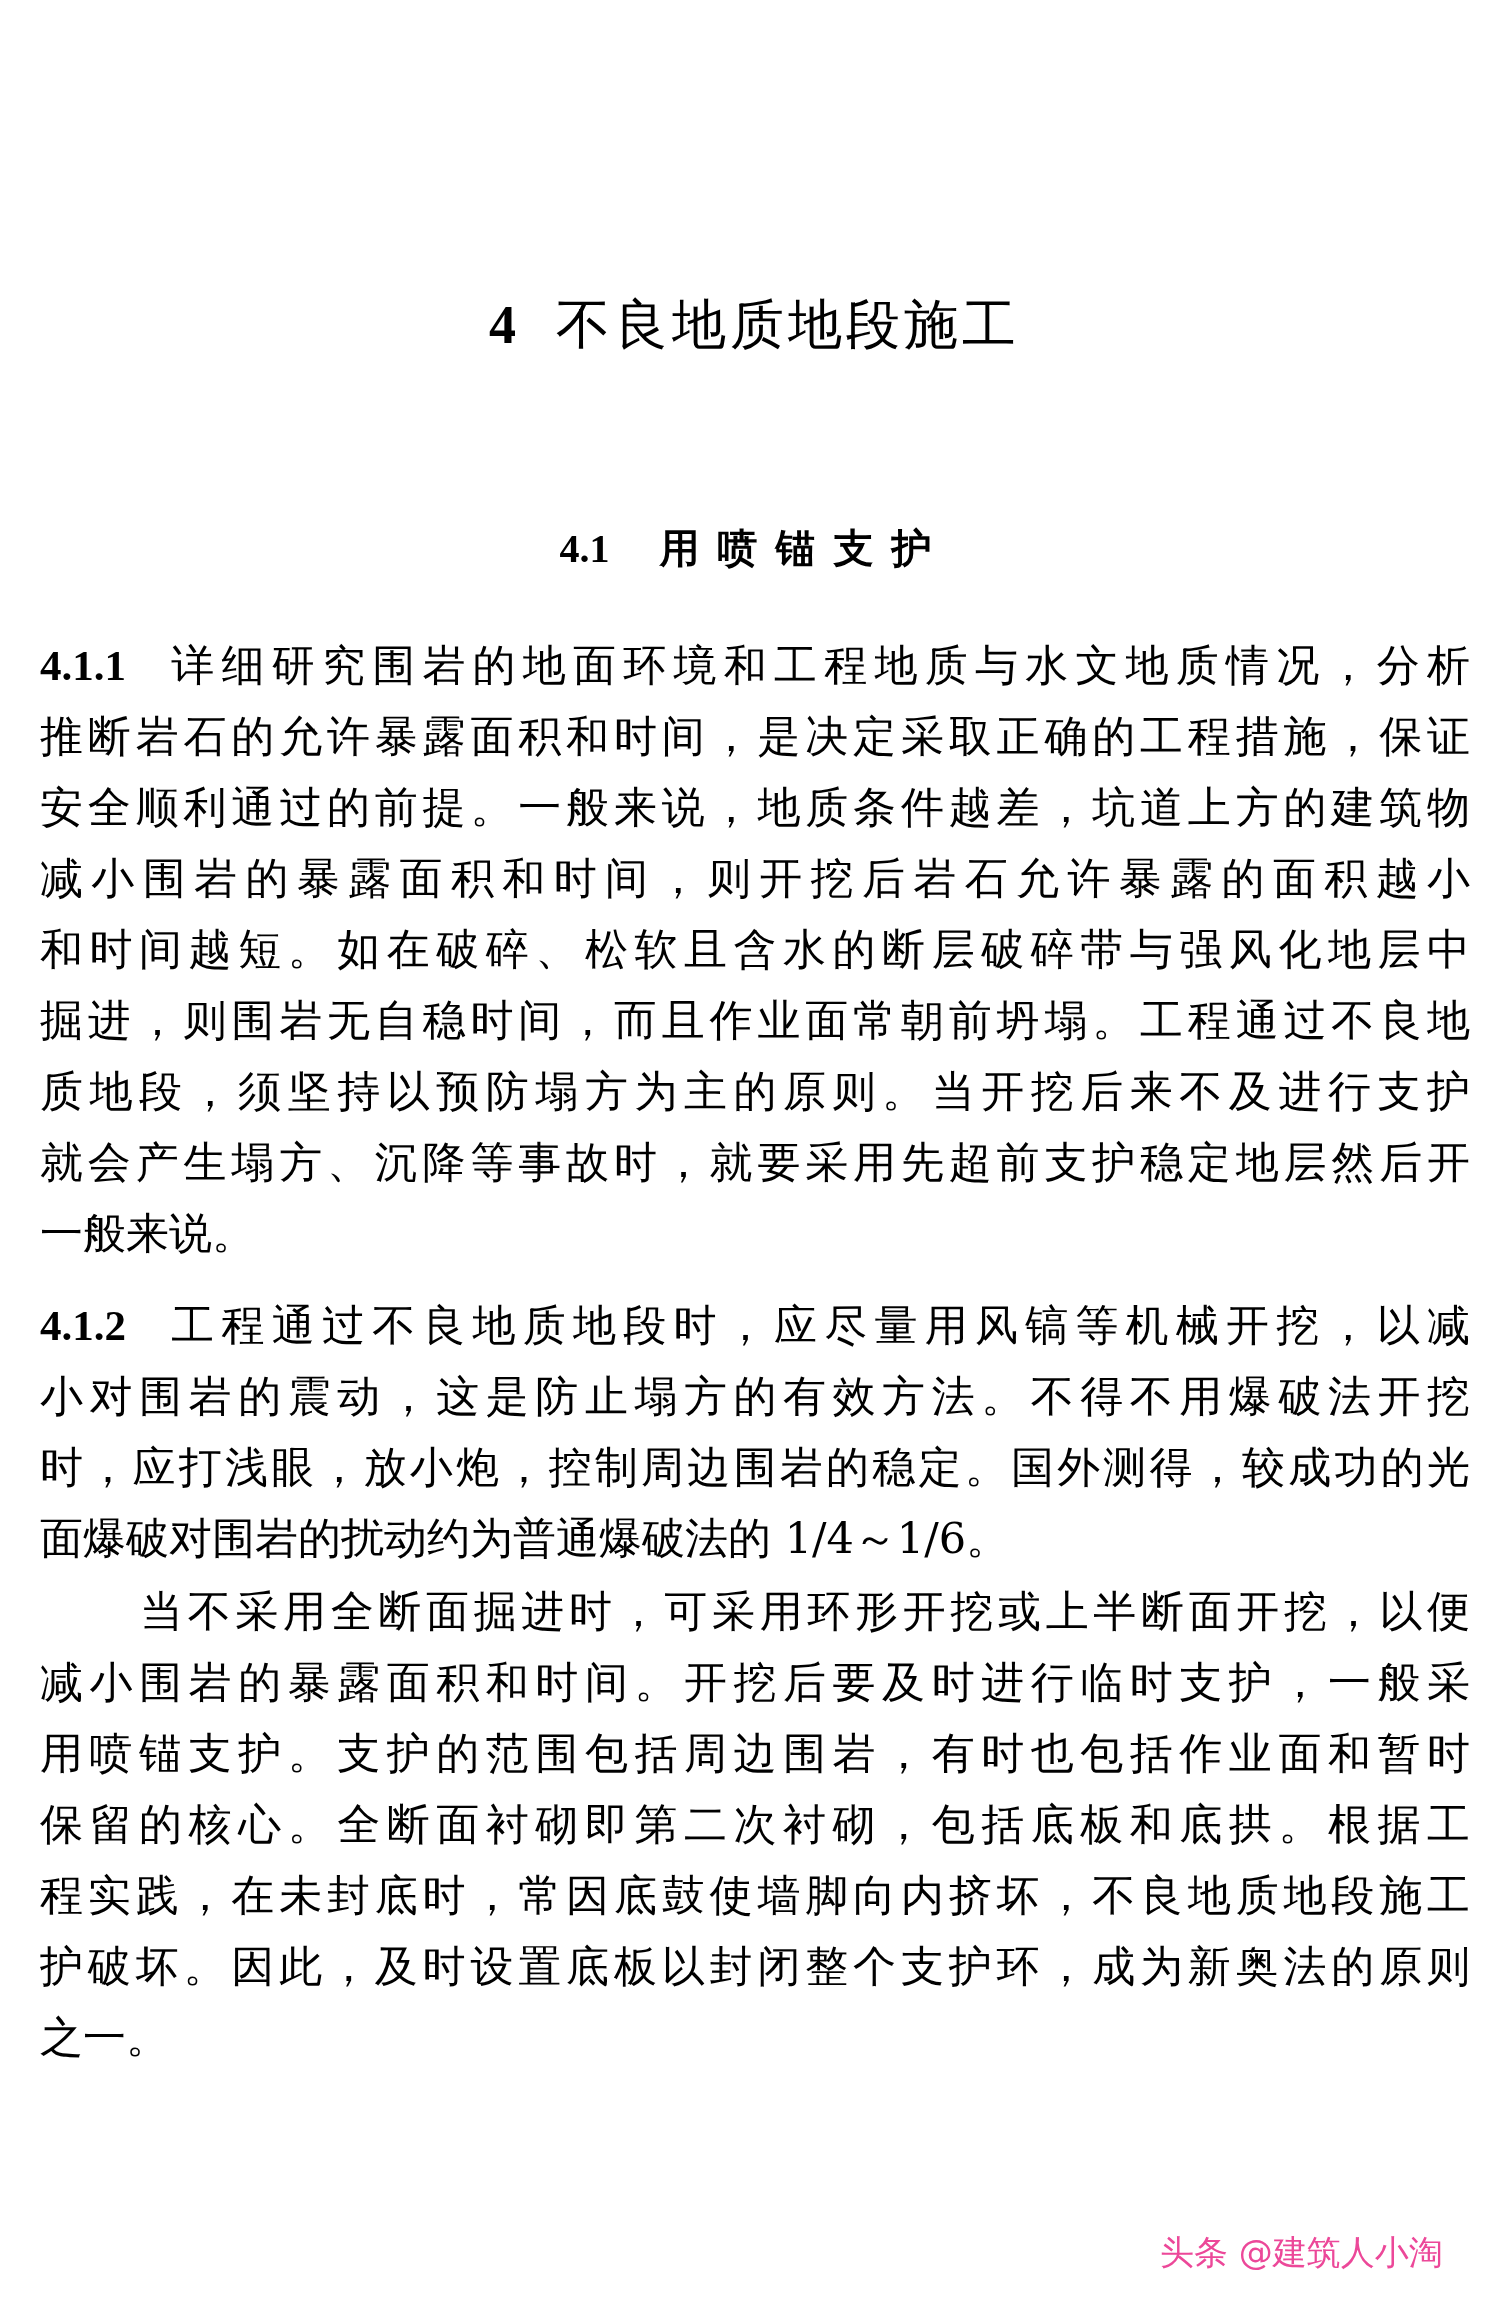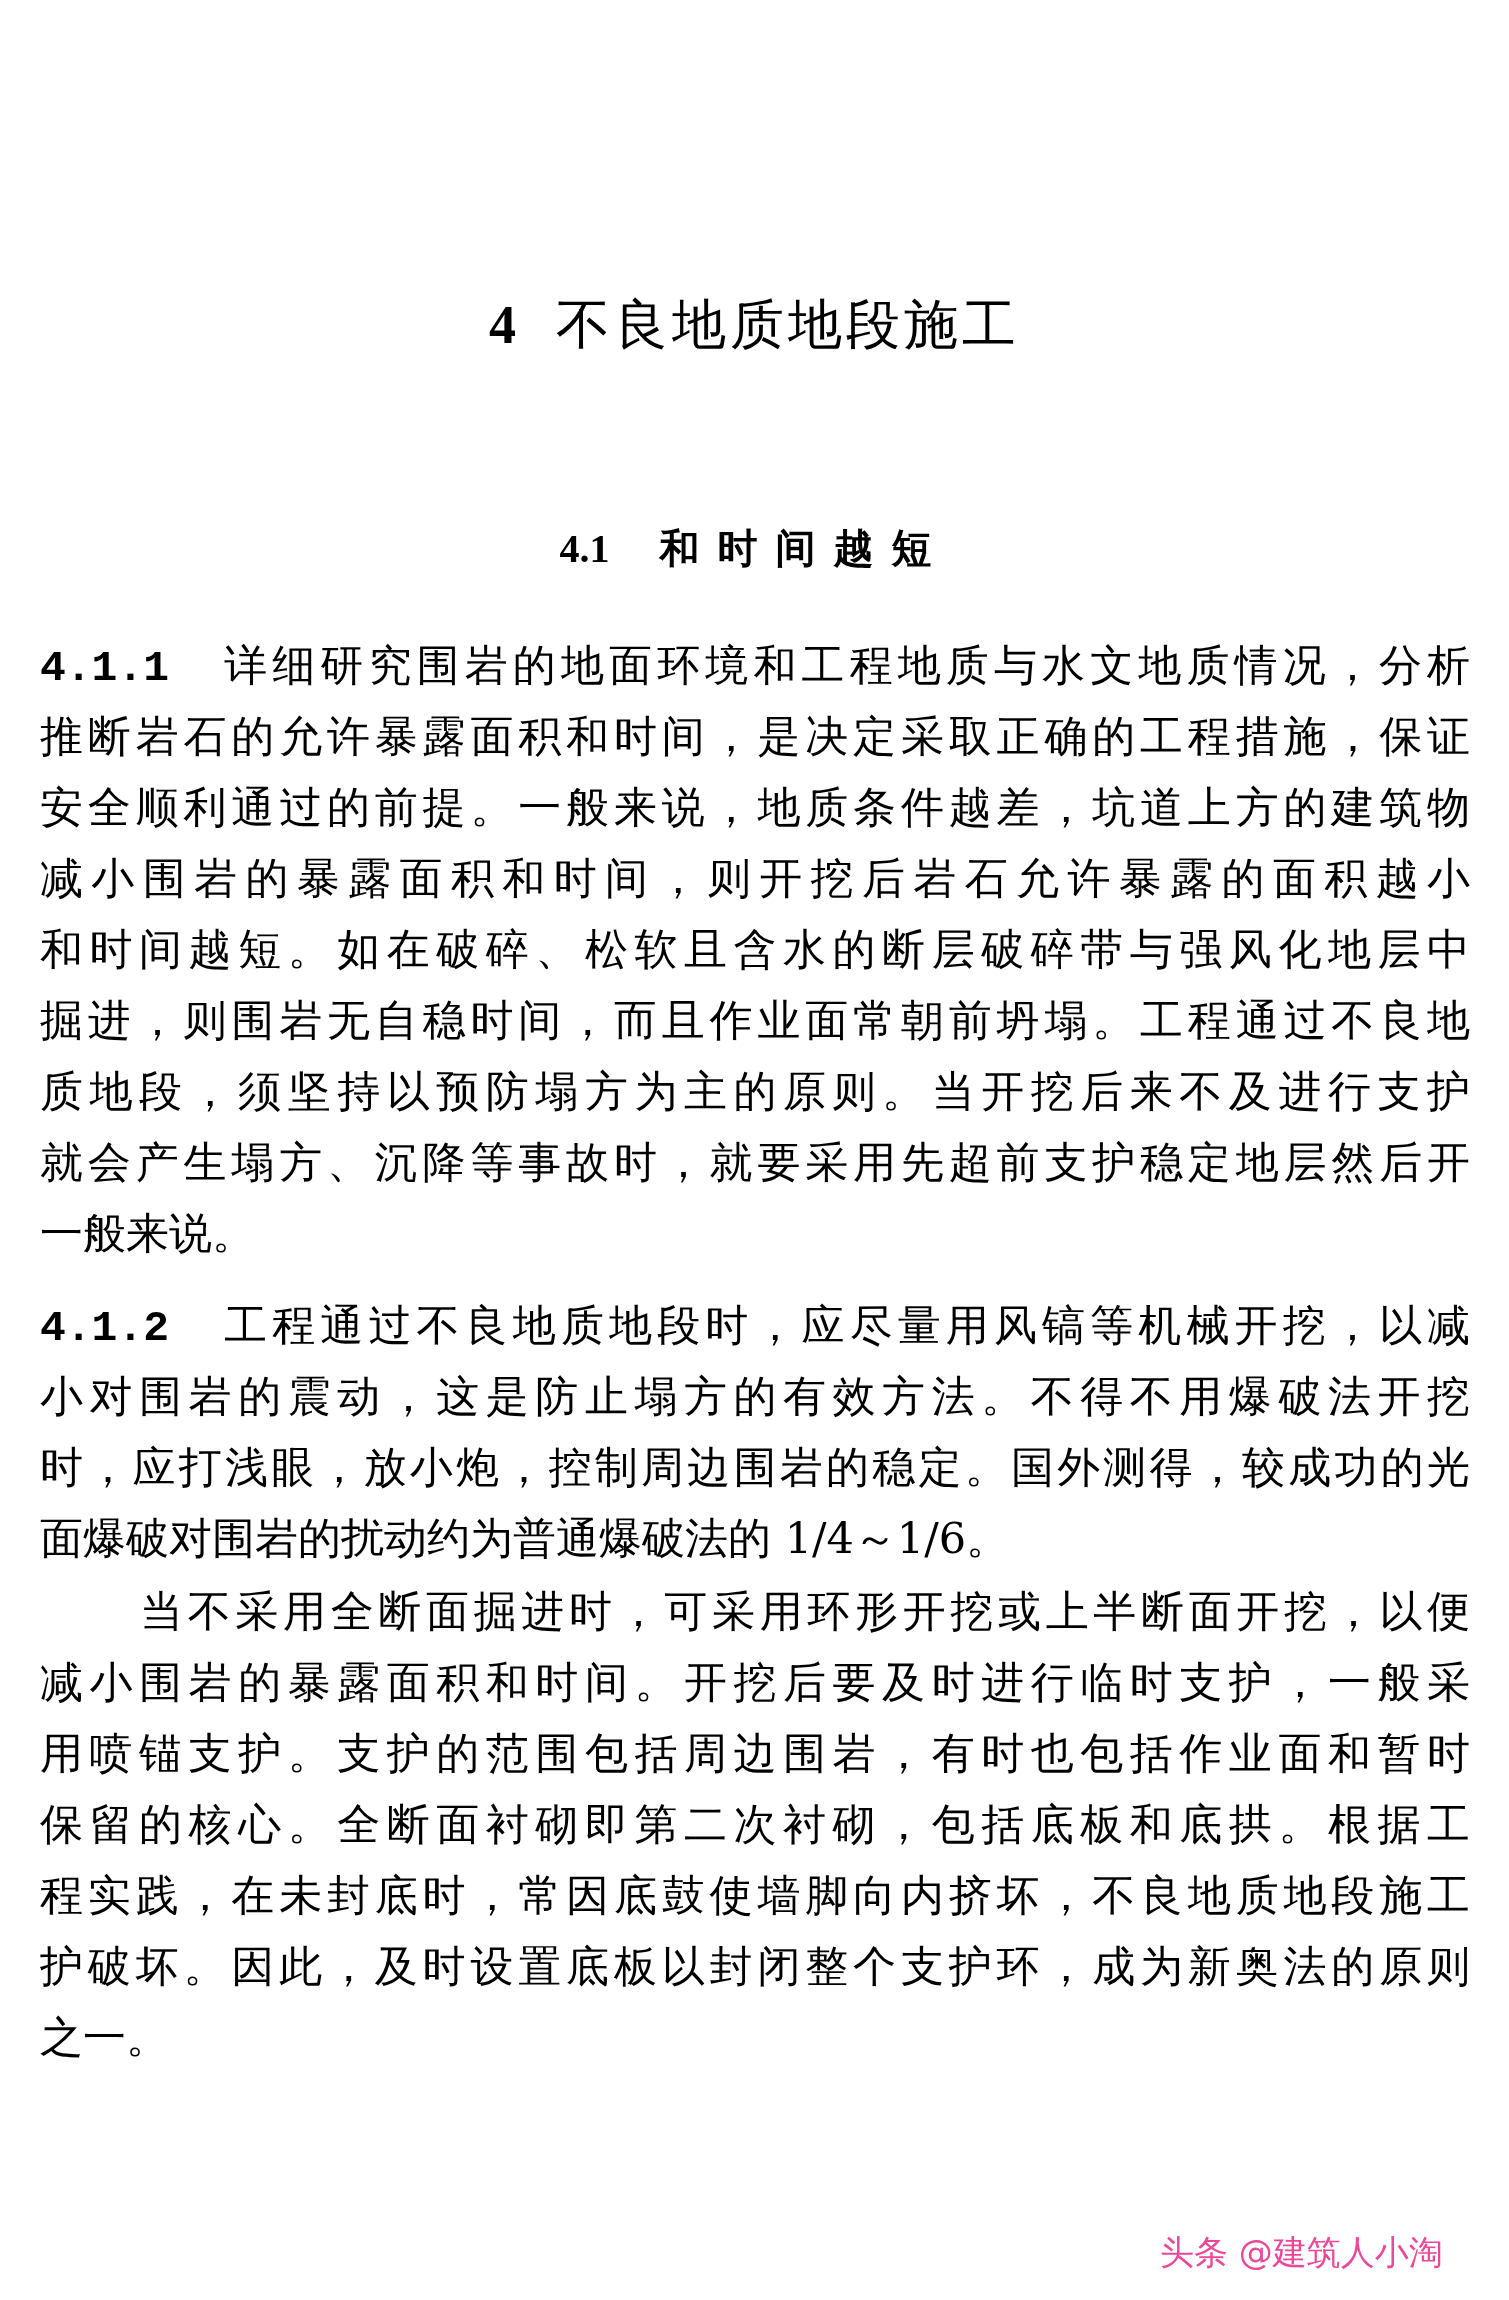--- a/index.html
+++ b/index.html
@@ -99,7 +99,7 @@
   </div>
 
   <div class="section-title">
-    <span class="num">4.1</span><span class="txt">和时间越短</span>
+    <span class="num">4.1</span><span class="txt">用喷锚支护</span>
   </div>
 
   <div>

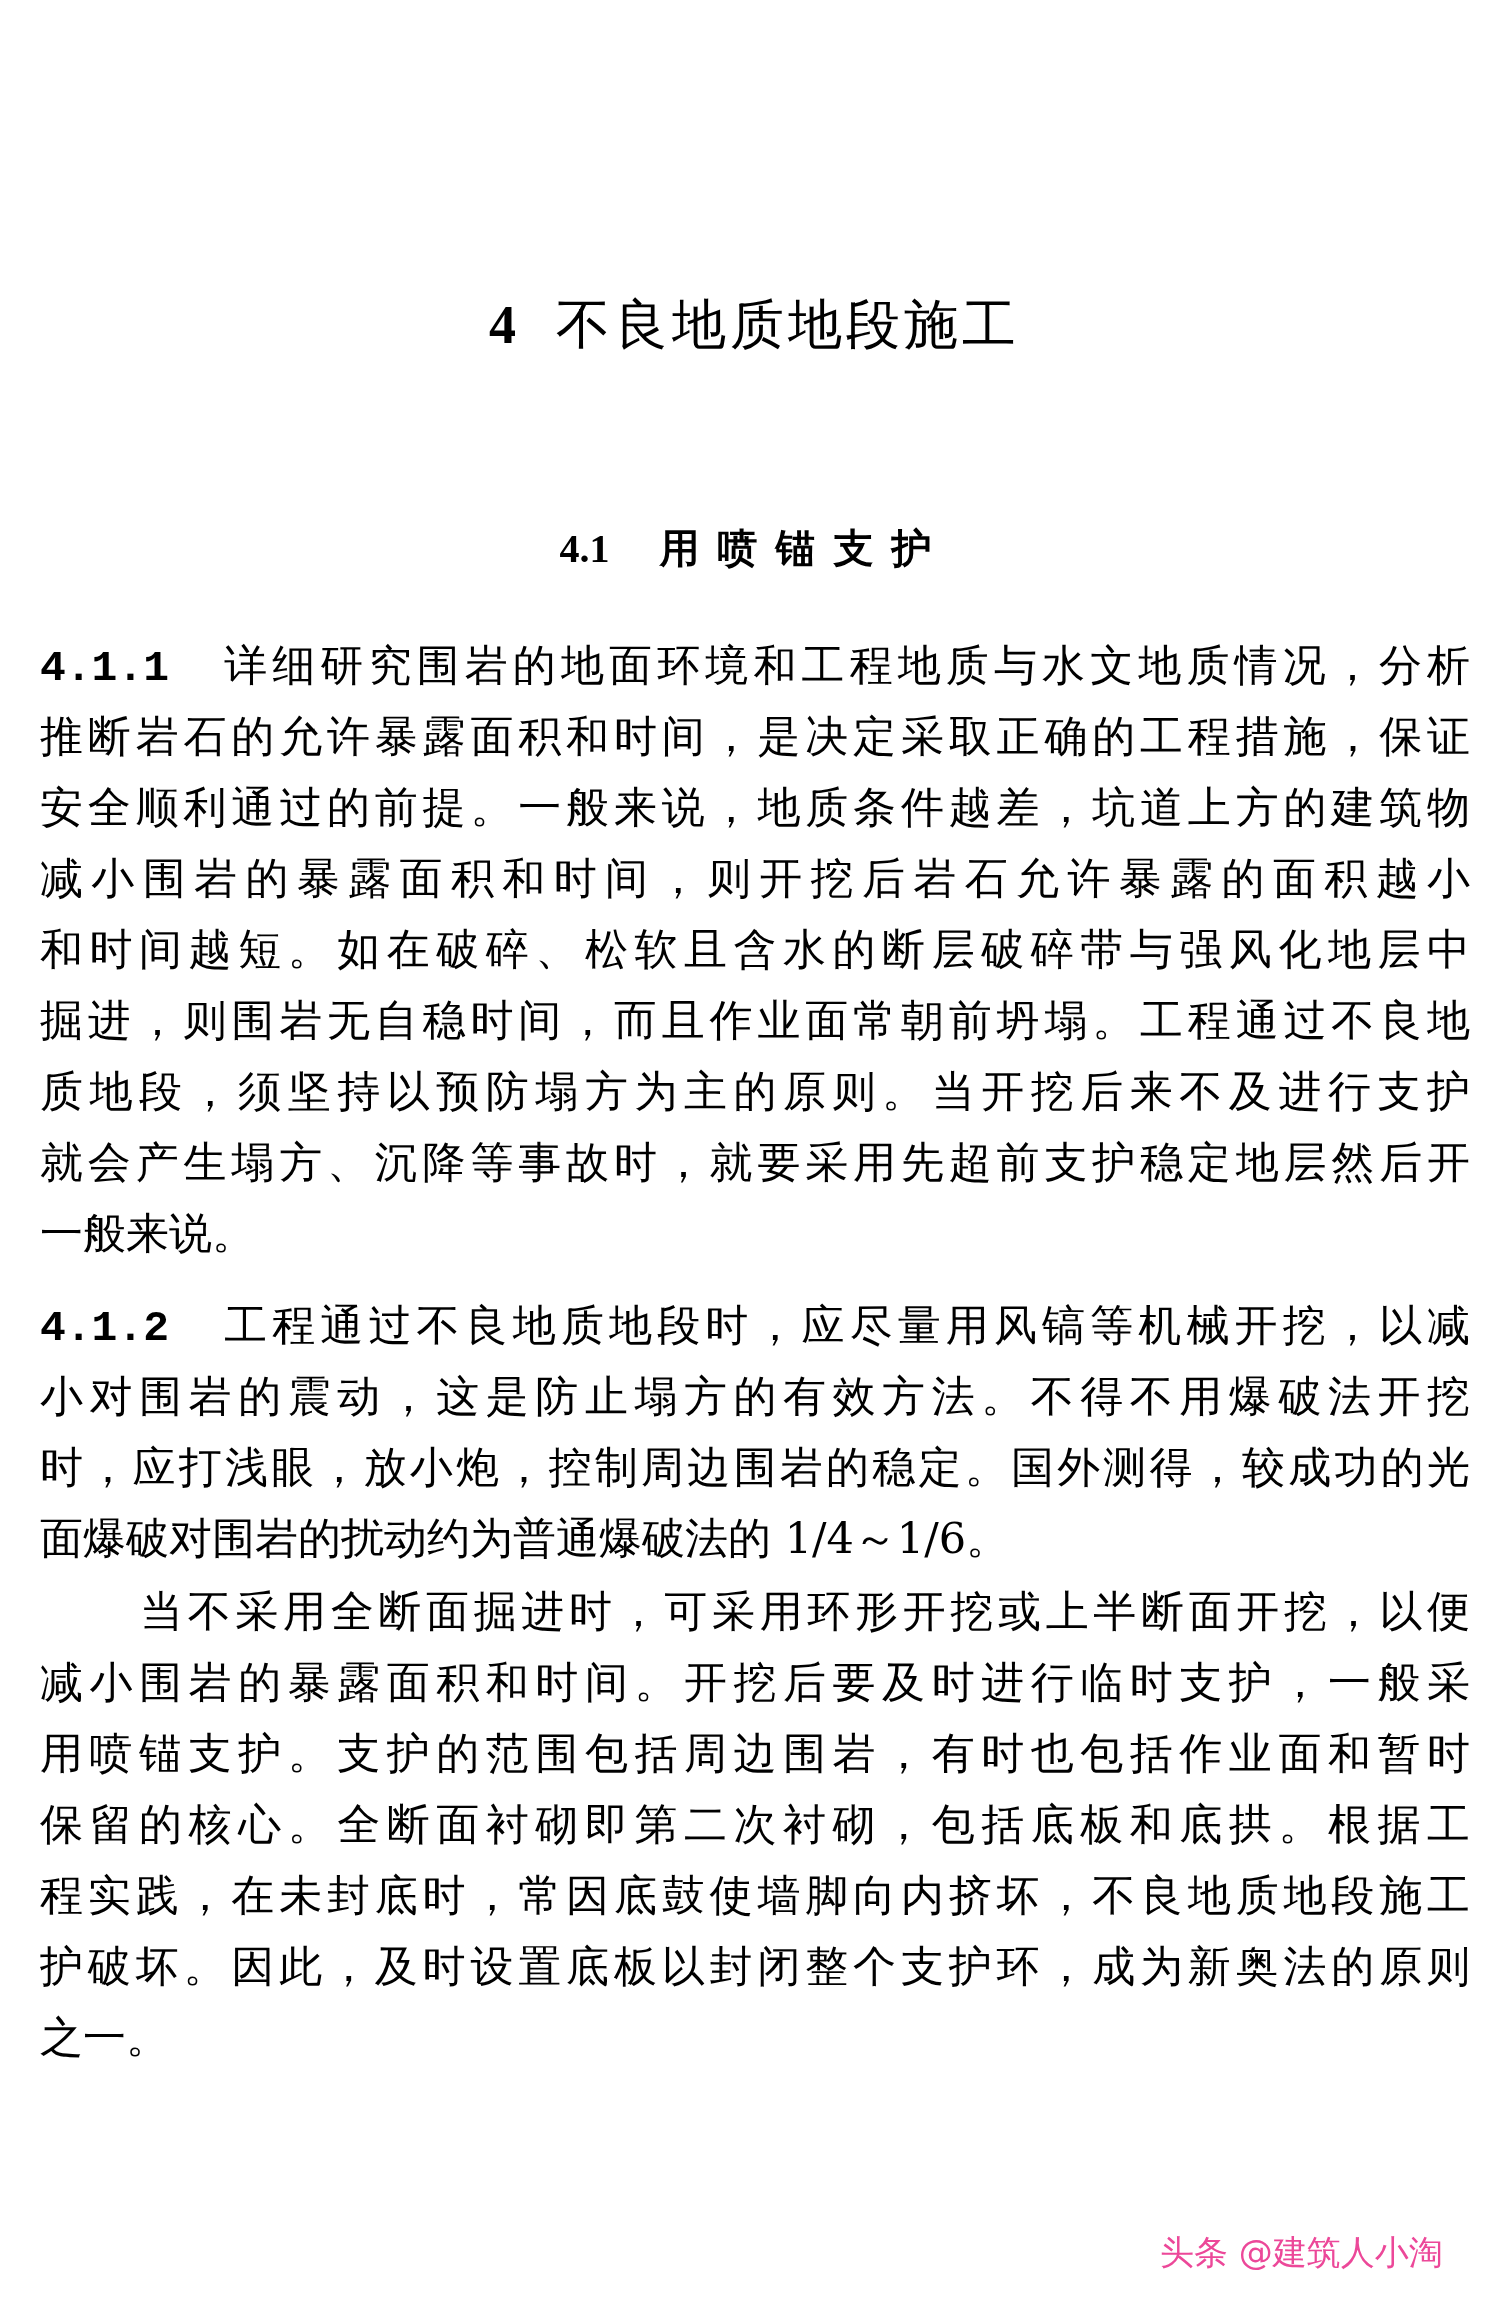--- a/index.html
+++ b/index.html
@@ -73,9 +73,9 @@
       width: 1330px;
     }
     .clause-num {
-      font-family: Liberation Mono, monospace;
+      font-family: Liberation Serif, serif;
       font-weight: bold;
-      margin-right: 50px;
+      margin-right: 38px;
     }
     .watermark {
       position: absolute;

